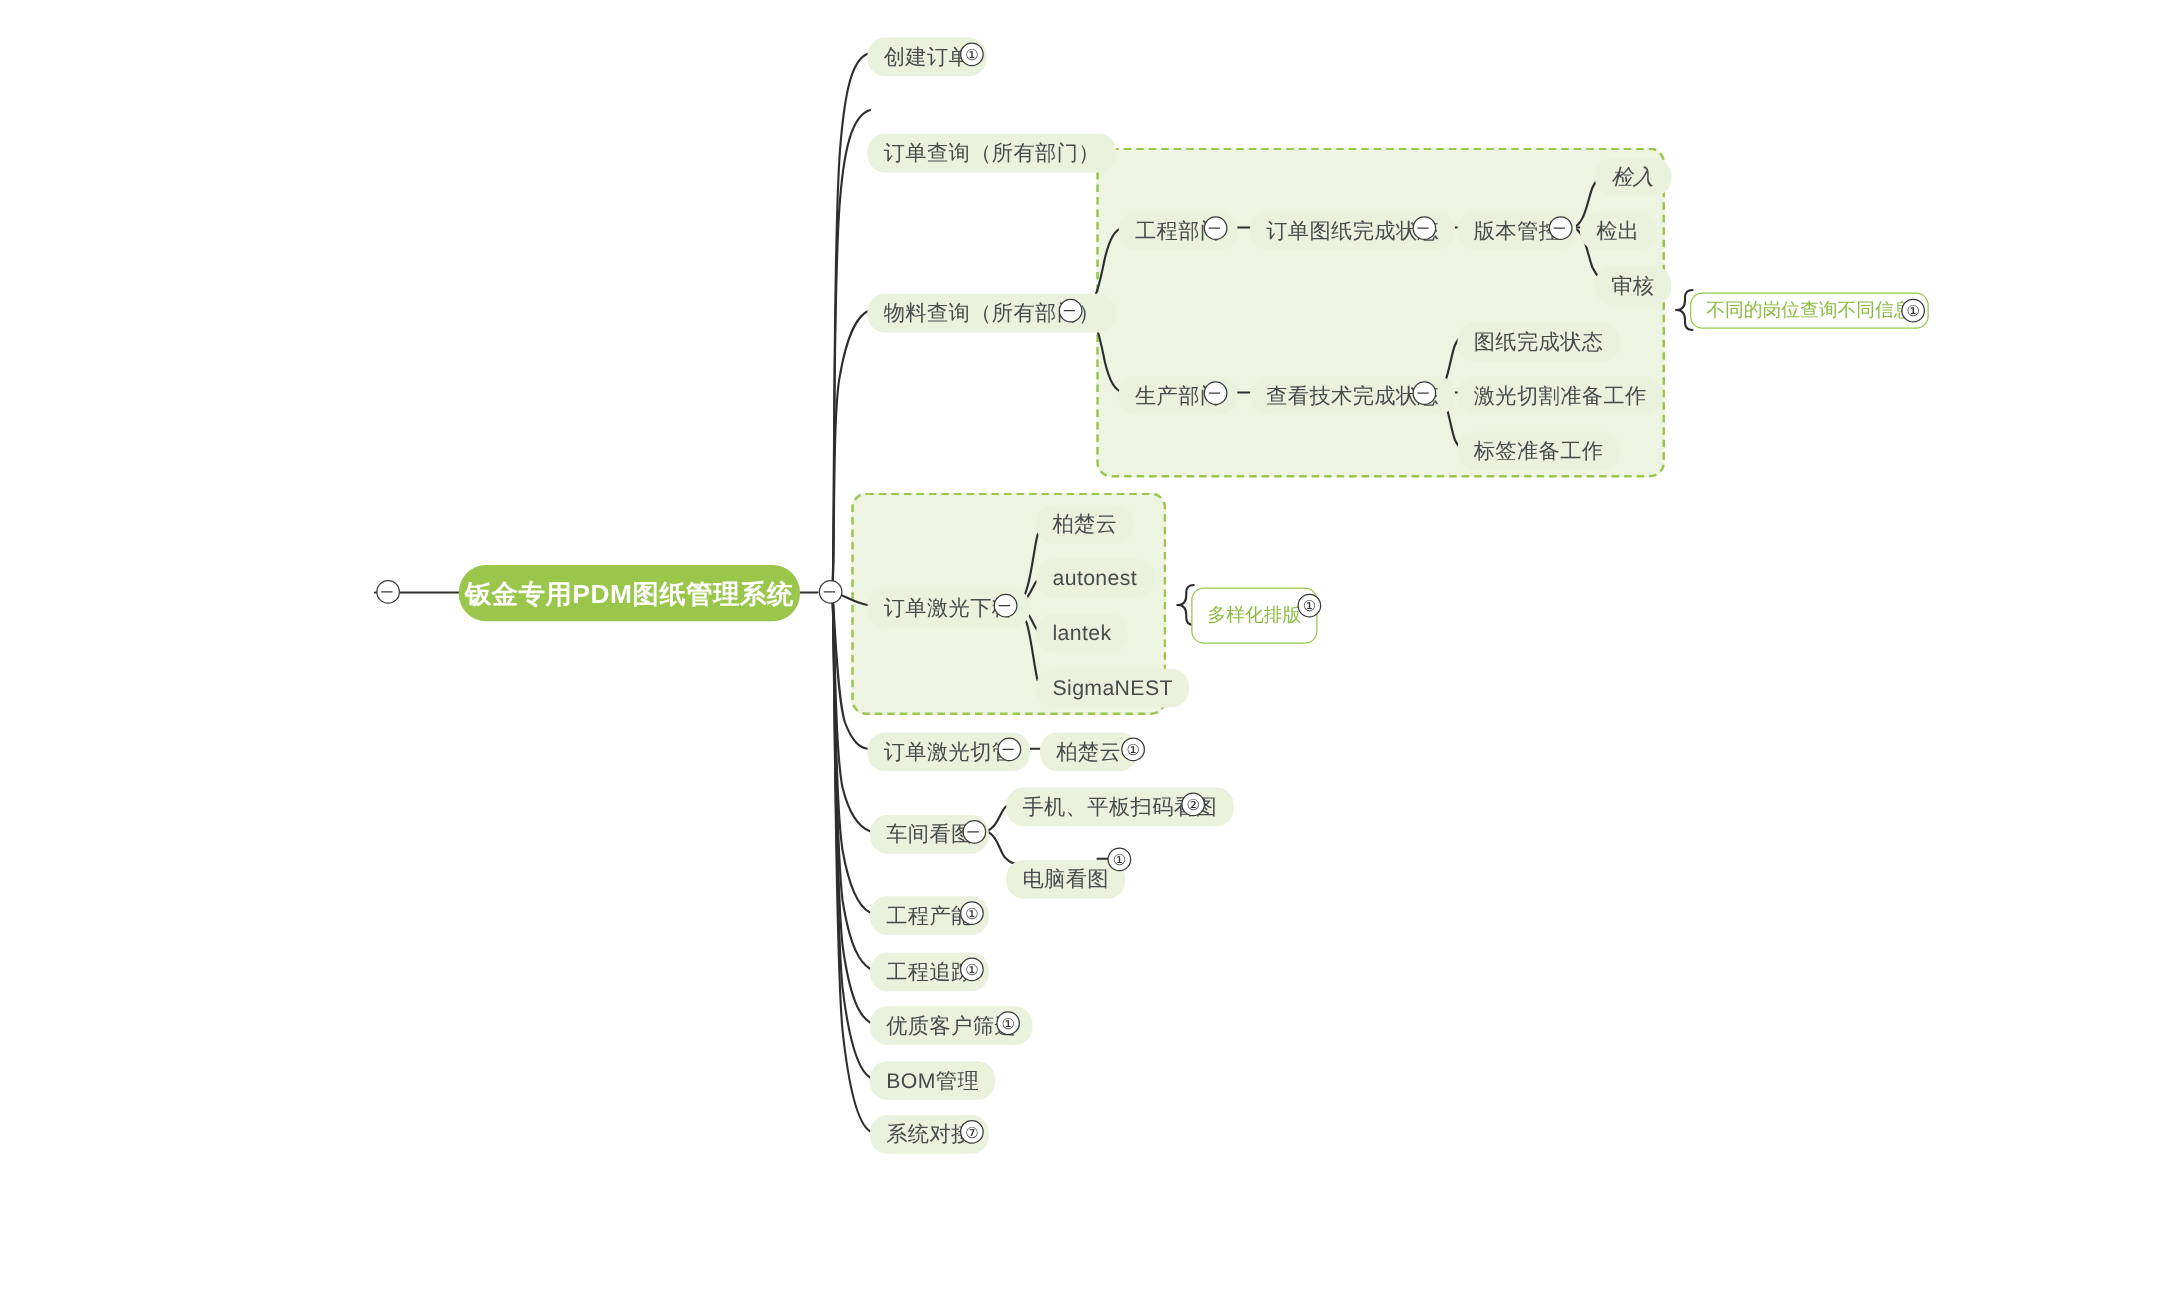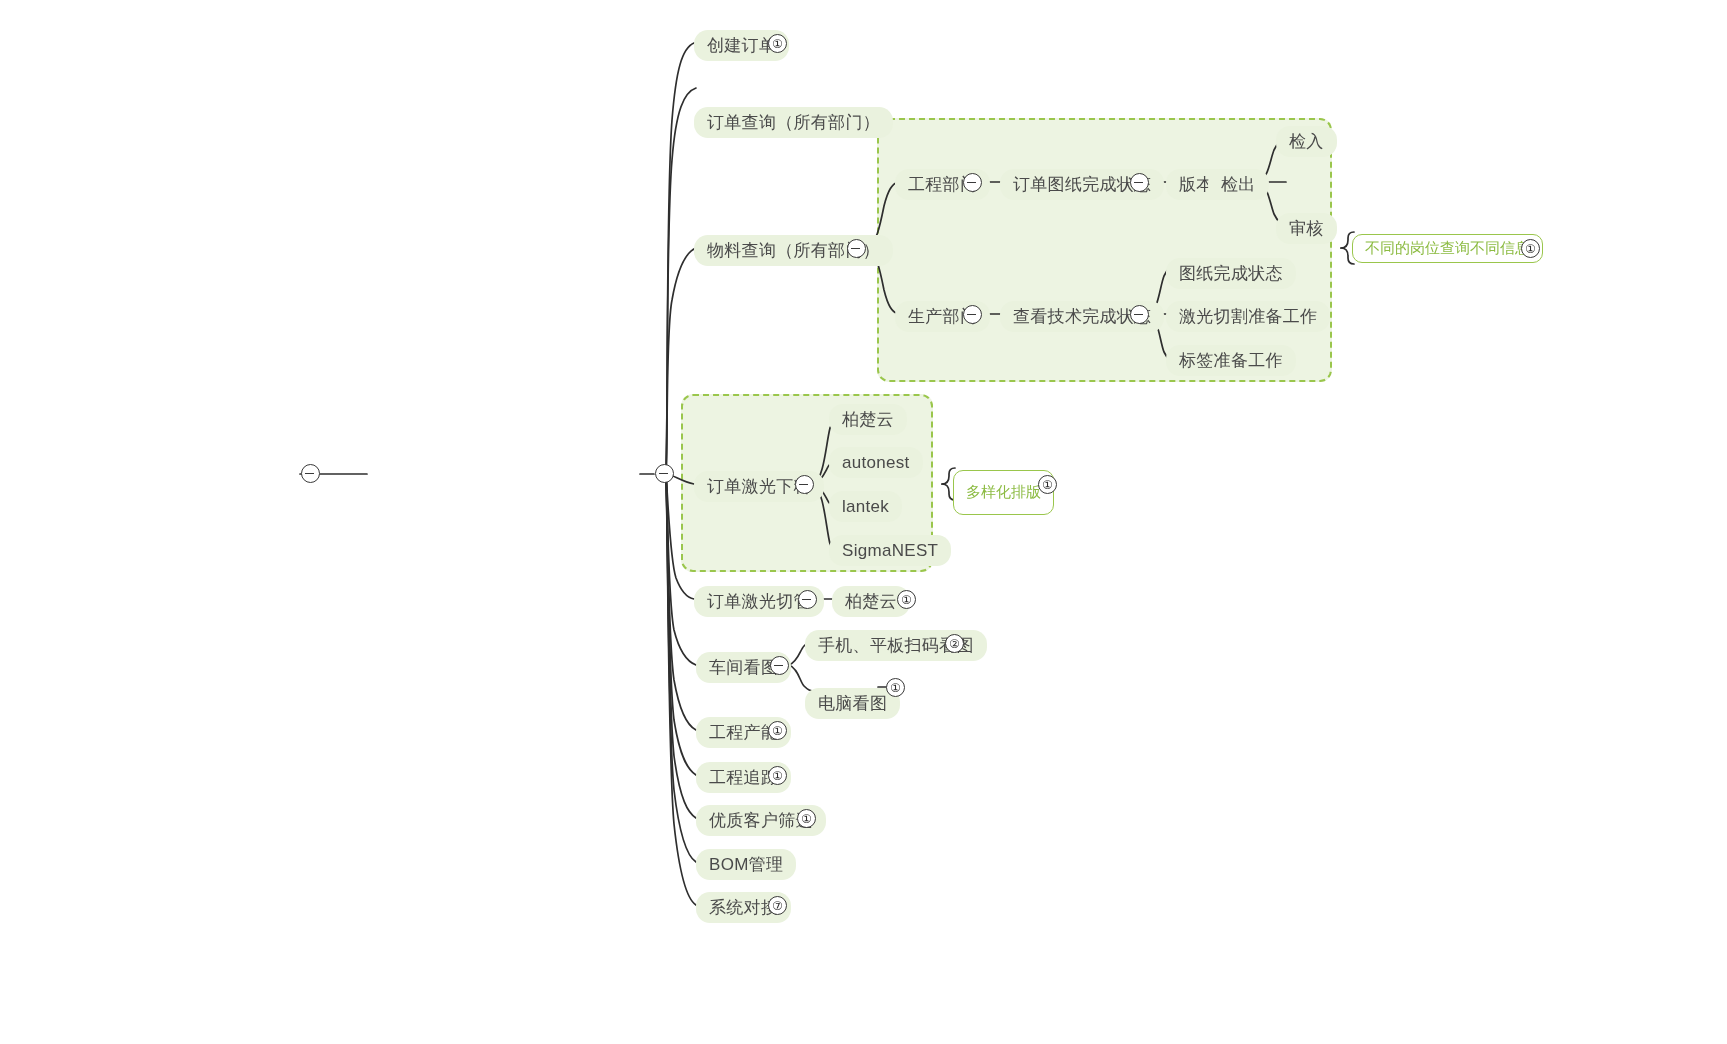--- a/index.html
+++ b/index.html
@@ -292,7 +292,7 @@
   </div>
   <div class="toggle" style="left:1239px; top:173px;"></div>
 
-  <div class="node" style="left:1276px; top:126px;">
+  <div class="node" style="left:1276px; top:126px;font-style:italic;">
     <span>检入</span>
   </div>
   <div class="node" style="left:1208px; top:169px;">

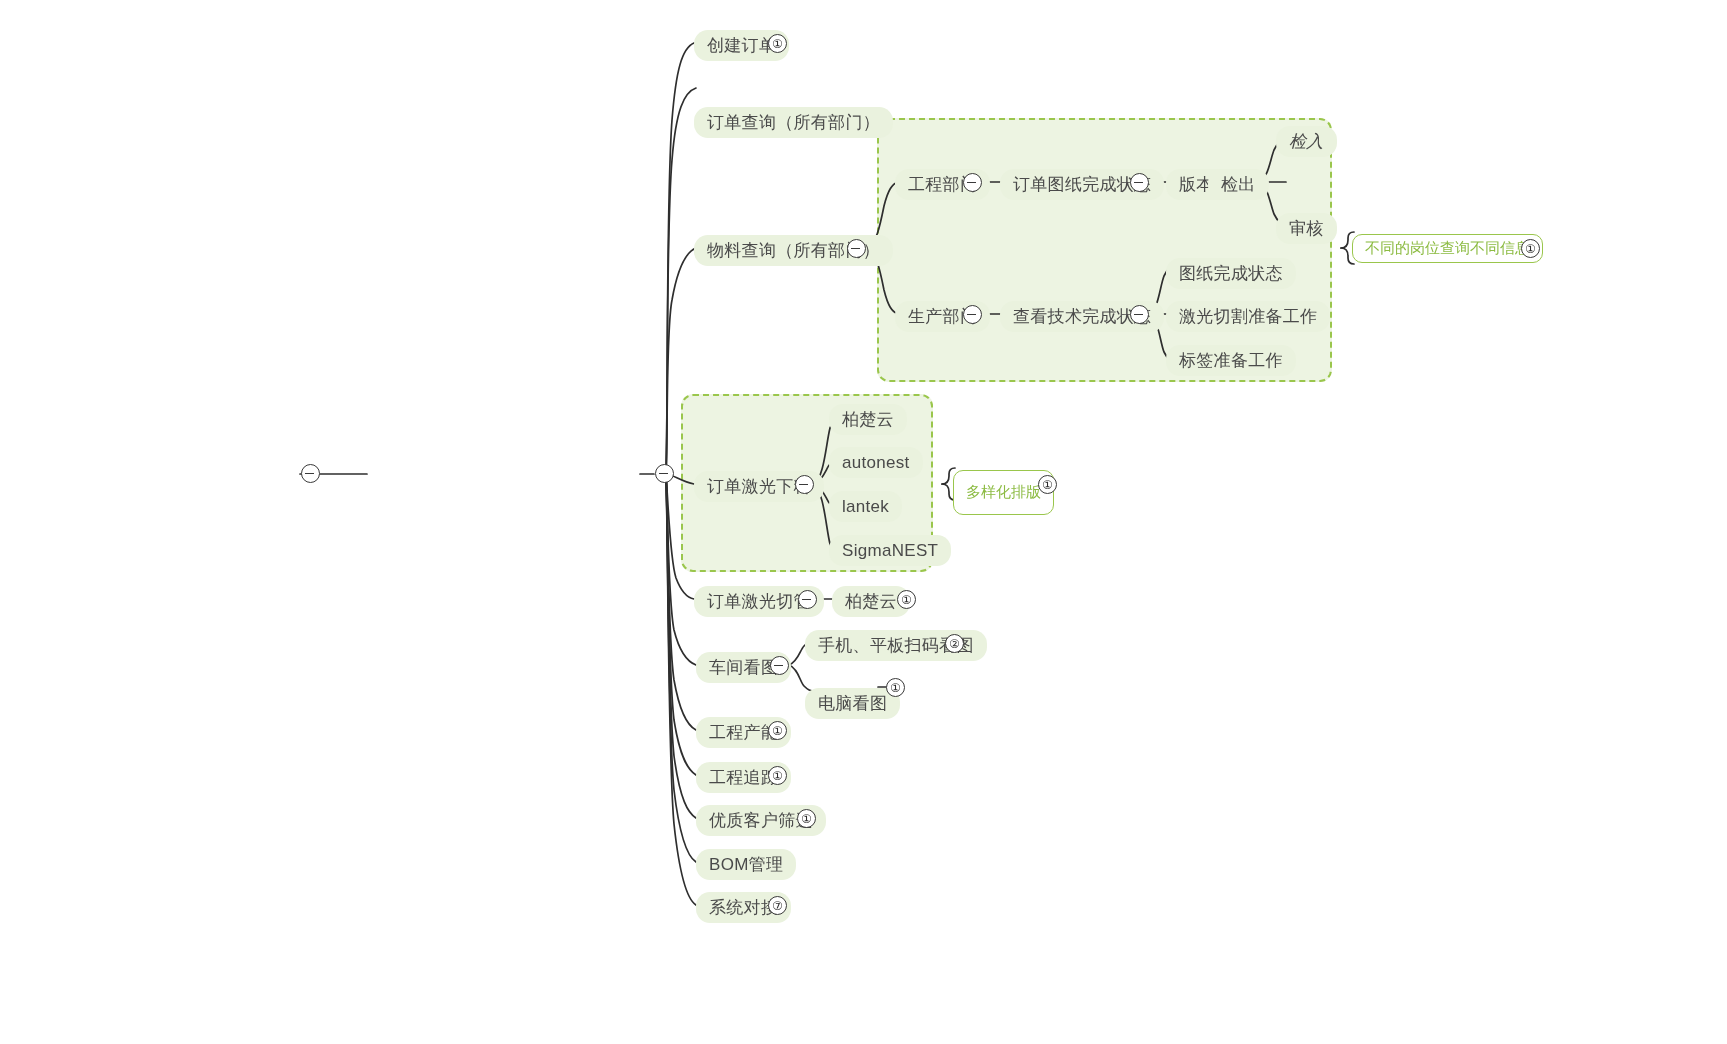--- a/index.html
+++ b/index.html
@@ -295,7 +295,7 @@
   <div class="node" style="left:1276px; top:126px;font-style:italic;">
     <span>检入</span>
   </div>
-  <div class="node" style="left:1208px; top:169px;">
+  <div class="node" style="left:1264px; top:169px;">
     <span>检出</span>
   </div>
   <div class="node" style="left:1276px; top:213px;">

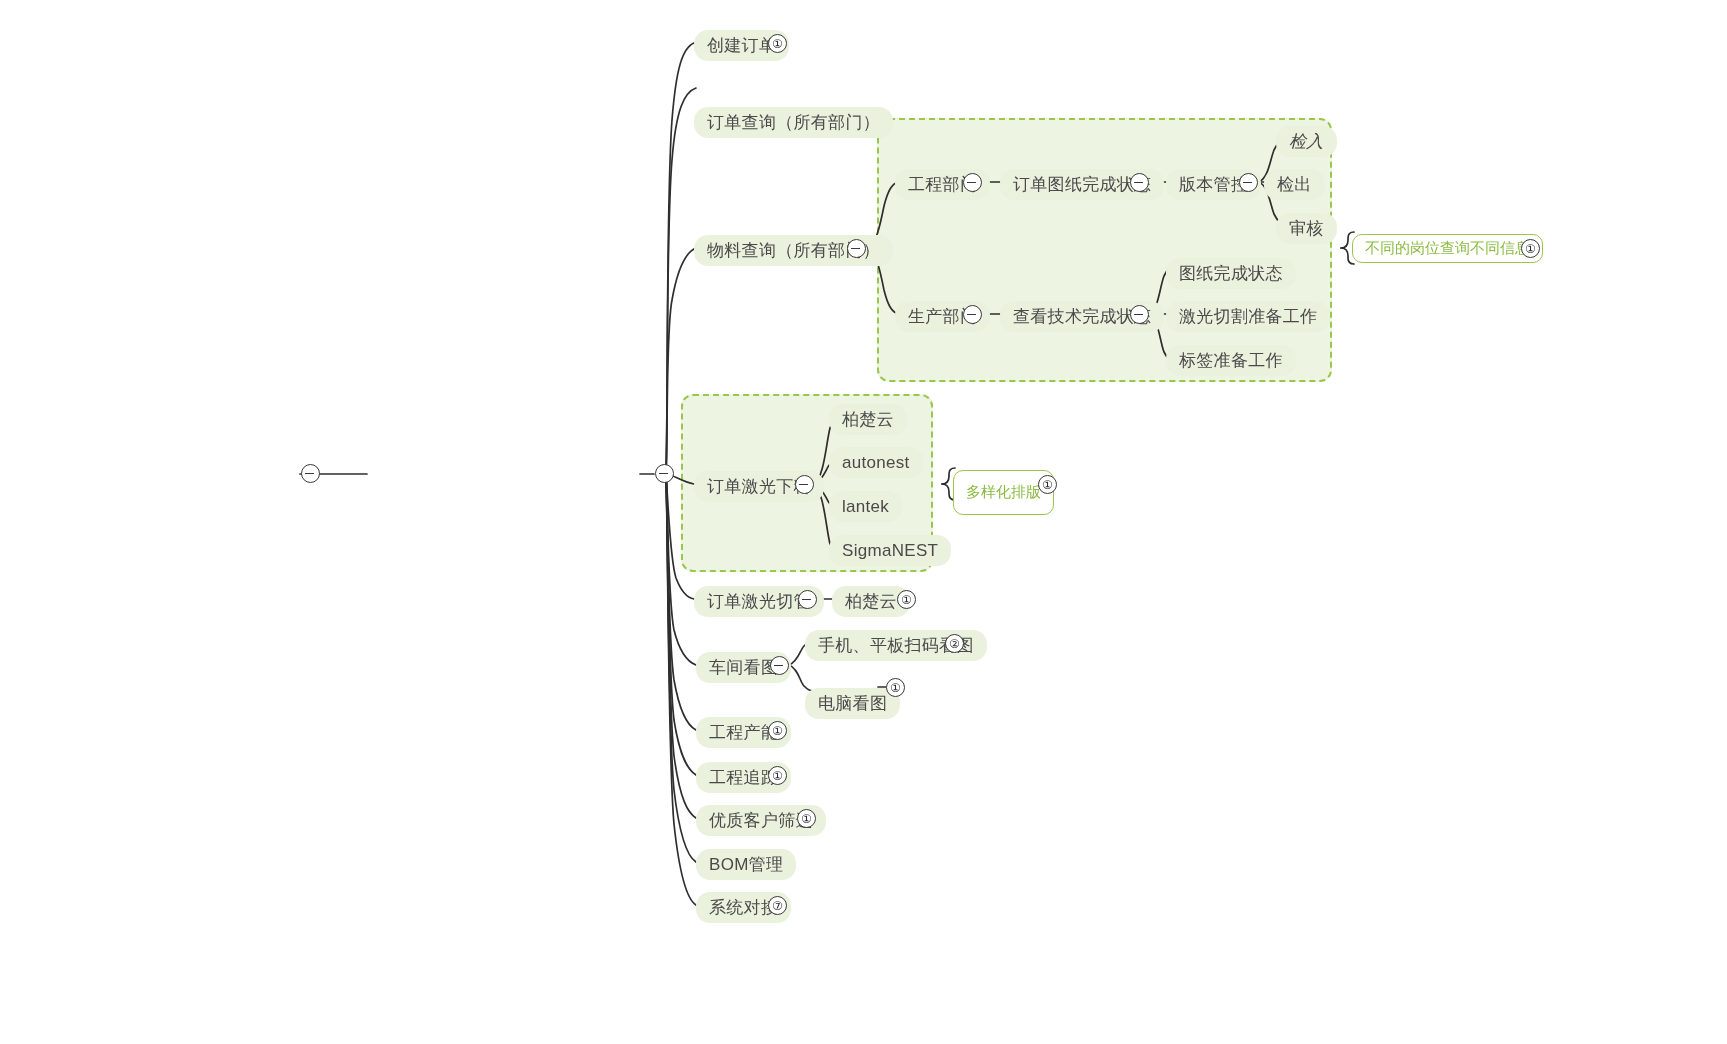--- a/index.html
+++ b/index.html
@@ -212,6 +212,9 @@
 
   <div class="toggle" style="left:301px; top:464px;"></div>
 
+  <div class="root-green" style="left:367px; top:452px; width:273px; height:45px;">
+    <span>钣金专用PDM图纸管理系统</span>
+  </div>
   <div class="toggle" style="left:655px; top:464px;"></div>
 
   <div class="node" style="left:694px; top:30px;">

